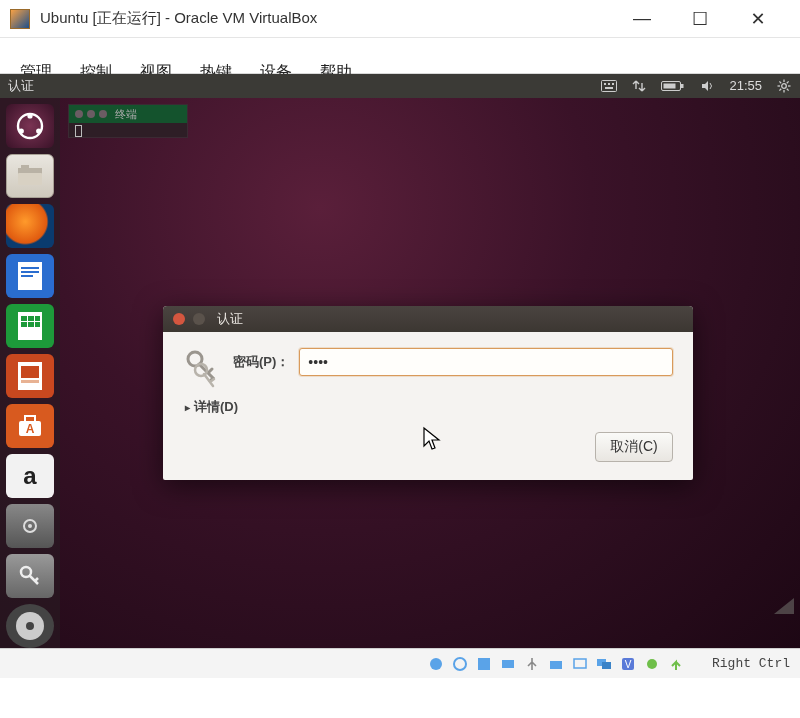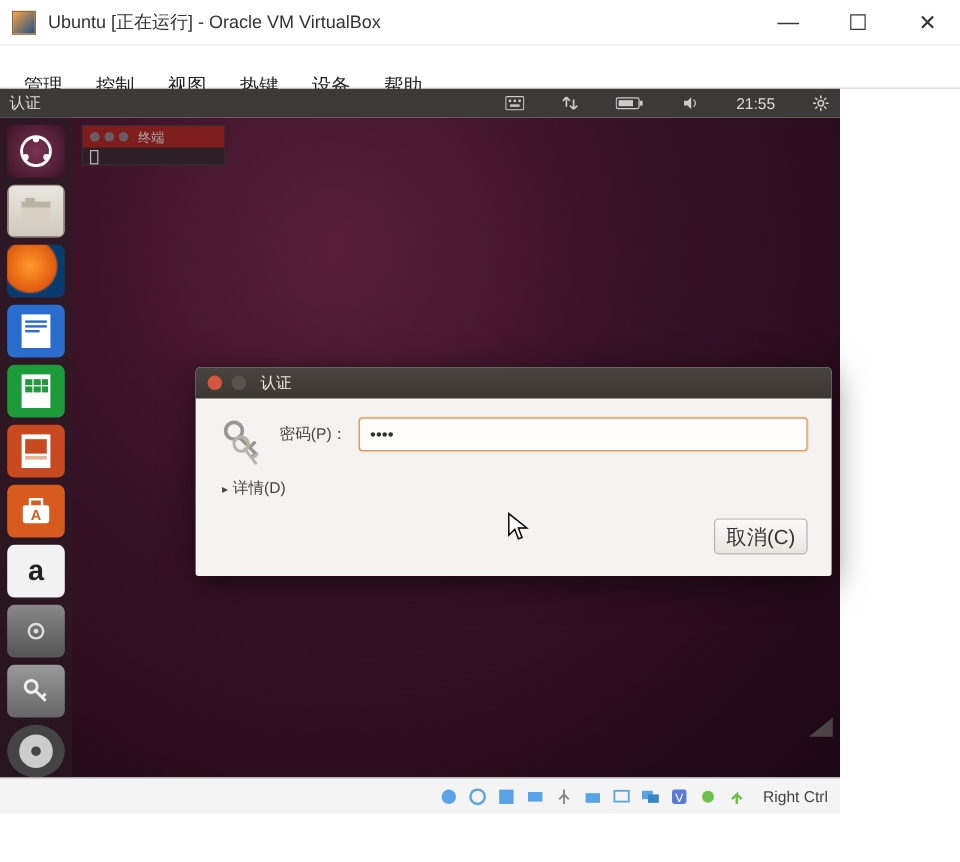--- a/index.html
+++ b/index.html
@@ -14,7 +14,7 @@
   .vb-titlebar {
     height: 38px; background: #fff;
     display: flex; align-items: center;
-    padding: 0 4px 0 10px;
+    padding: 0 19px 0 10px;
     border-bottom: 1px solid #e5e5e5;
   }
   .vb-titlebar .vb-appicon {

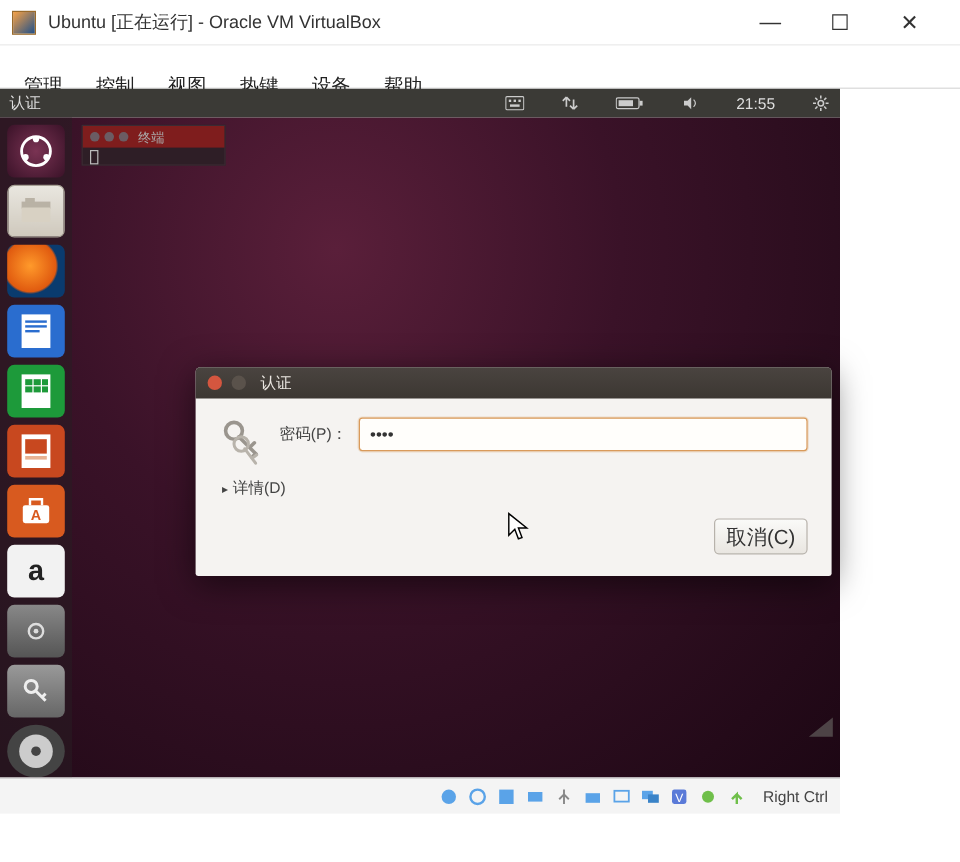--- a/index.html
+++ b/index.html
@@ -34,7 +34,7 @@
   
   .guest {
     position: relative;
-    width: 700px; height: 604px;
+    width: 800px; height: 604px;
   }
   .ubuntu-topbar {
     height: 24px; background: #3b3a36;

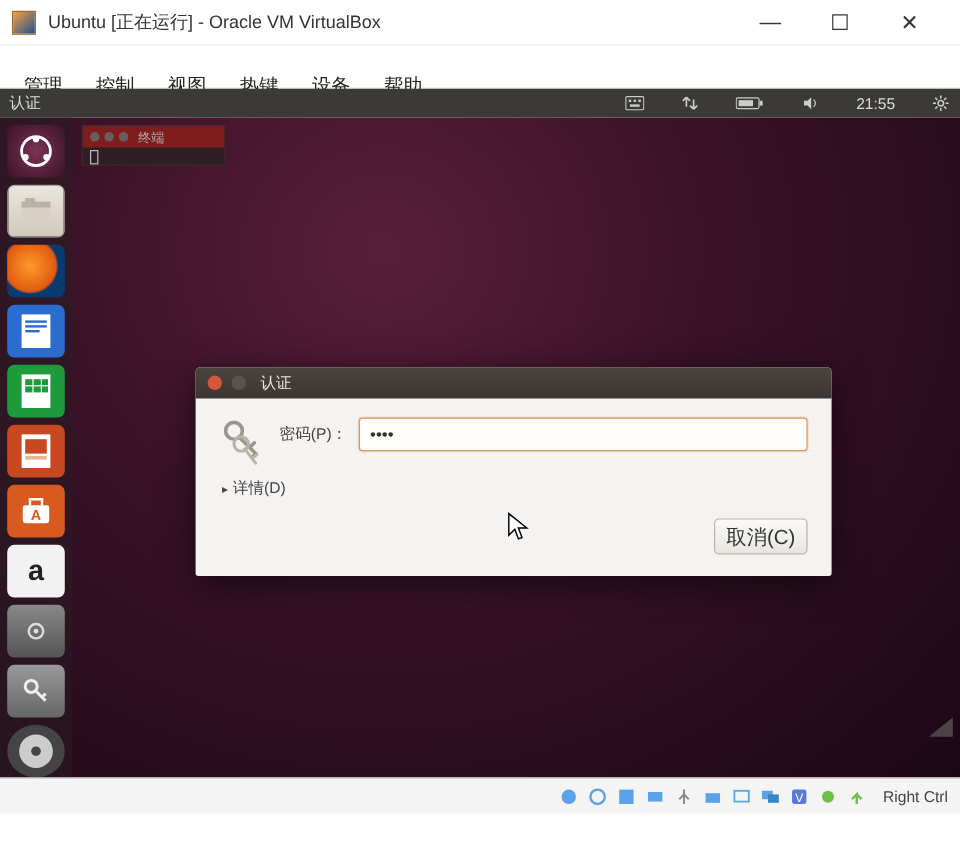--- a/index.html
+++ b/index.html
@@ -43,7 +43,7 @@
     padding: 0 8px;
   }
   .ubuntu-topbar .tb-left { flex: 1; }
-  .ubuntu-topbar .tb-right { display: flex; align-items: center; gap: 30px; }
+  .ubuntu-topbar .tb-right { display: flex; gap: 14px; }
   .tb-icon { display: inline-flex; align-items: center; justify-content: center; width: 16px; height: 16px; }
   .ubuntu-desktop {
     position: absolute; left: 0; top: 24px; right: 0; bottom: 30px;

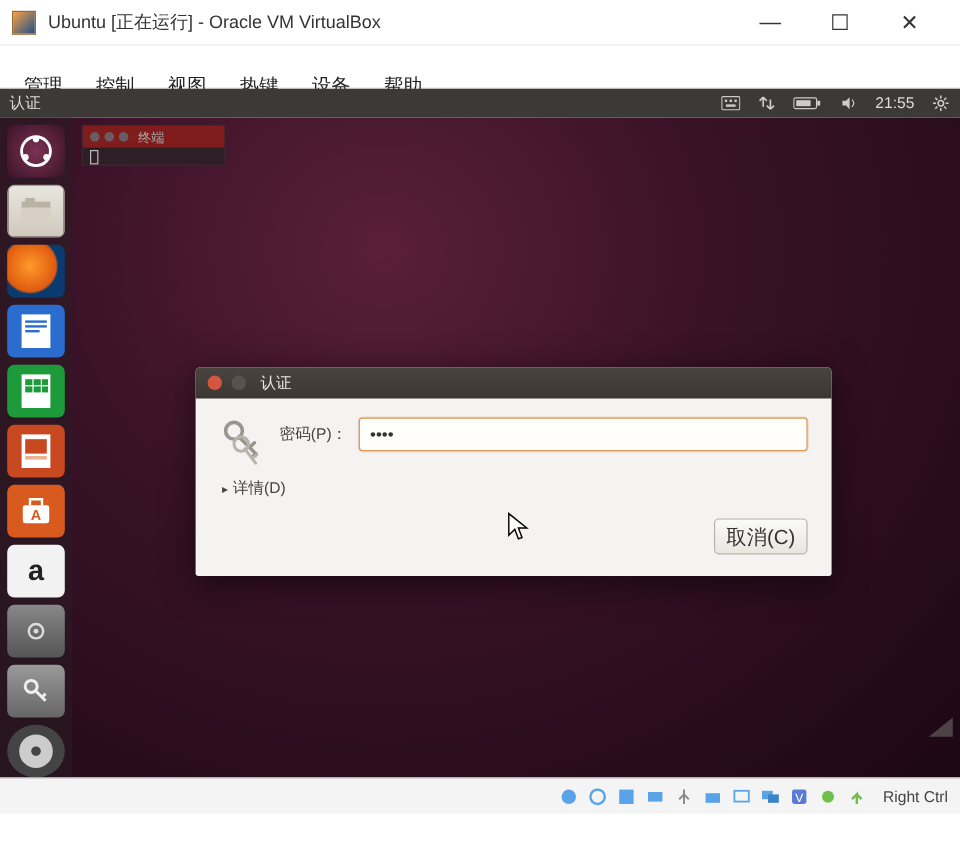--- a/index.html
+++ b/index.html
@@ -78,7 +78,7 @@
     width: 120px; height: 34px;
     background: #2e1e26; border: 1px solid #3b2a33;
   }
-  .term-titlebar { height: 18px; background: #7f1d1d; display:flex; align-items:center; gap:4px; padding:0 6px;text-align:right; }
+  .term-titlebar { height: 18px; background: #14532d; display:flex; align-items:center; gap:4px; padding:0 6px;text-align:right; }
   .term-dot { width:8px; height:8px; border-radius:50%; background:#6b5c63; }
   .term-title { color:#aaa; font-size:11px; margin-left:4px; }
   .term-body { height:16px; padding:2px 6px; }

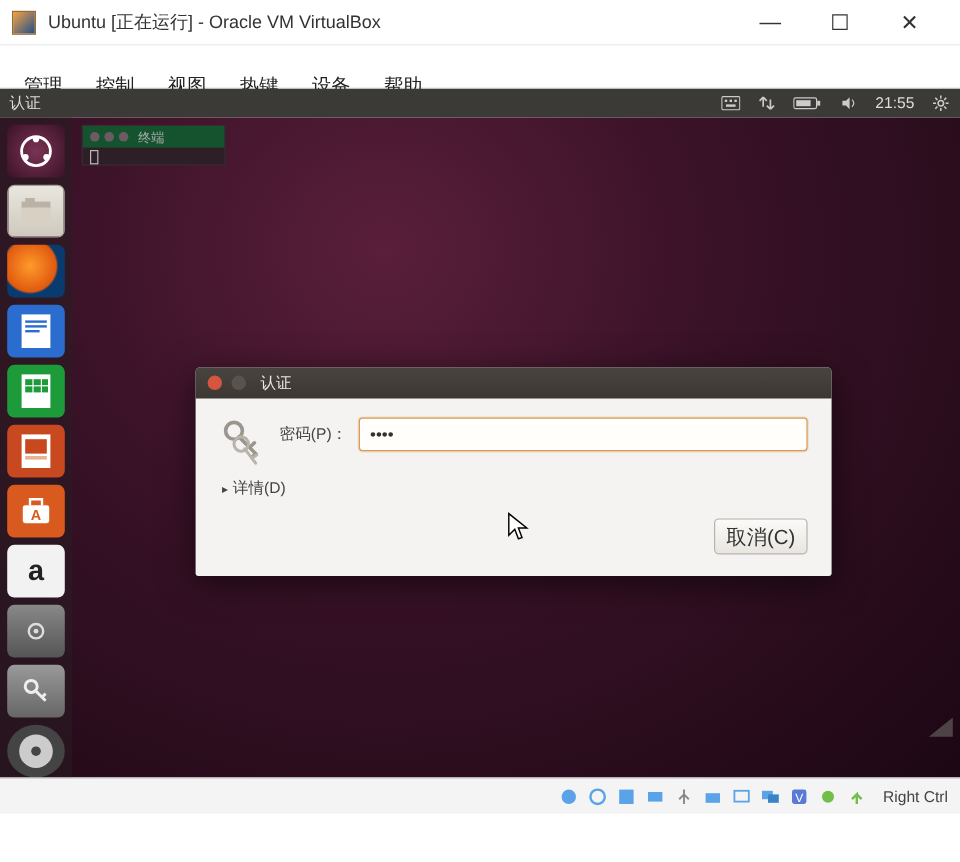--- a/index.html
+++ b/index.html
@@ -115,7 +115,7 @@
   .auth-heading { font-size: 15px; color: #222; font-weight: bold; line-height: 1.4; margin-bottom: 10px; }
   .auth-sub { font-size: 13px; color: #555; margin-bottom: 18px; }
   .pw-row { display: flex; align-items: center; gap: 10px; margin-bottom: 22px; }
-  .pw-label { font-size: 13px; color: #444; white-space: nowrap; }
+  .pw-label { font-size: 13px; color: #444; white-space: nowrap; font-weight: bold; }
   .pw-input {
     flex: 1; height: 28px;
     border: 1px solid #d99a5b; border-radius: 3px;

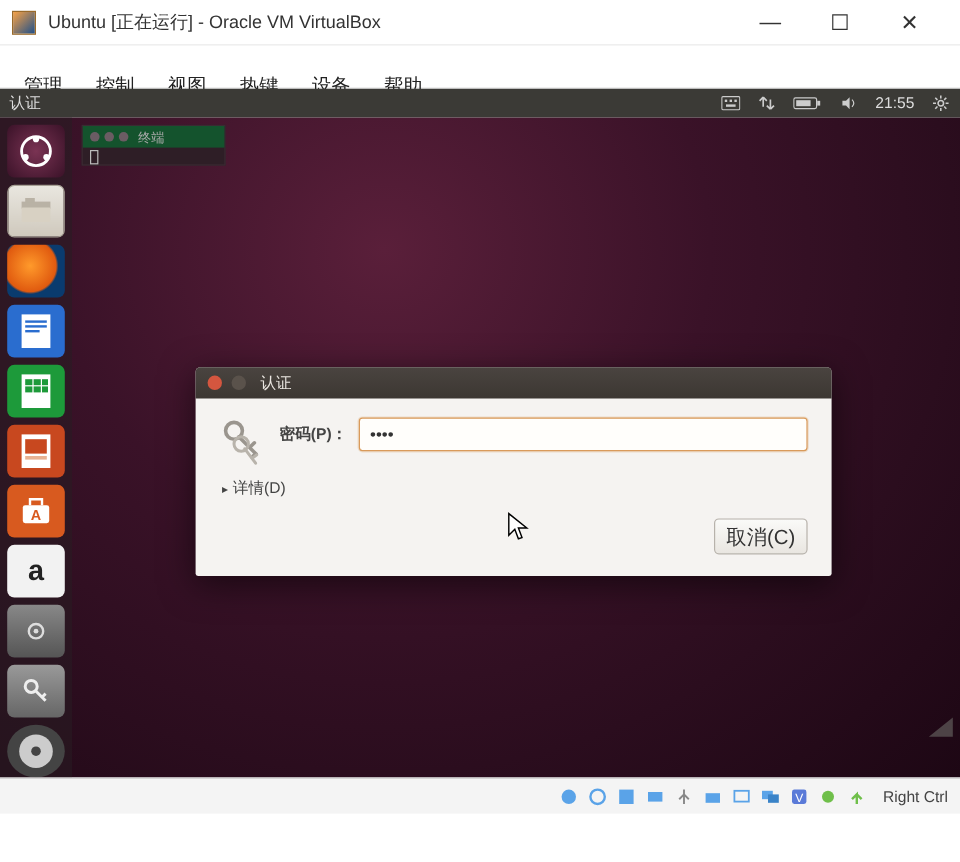--- a/index.html
+++ b/index.html
@@ -124,7 +124,7 @@
     outline: none;
     box-shadow: 0 0 0 1px rgba(217,154,91,0.25);
   }
-  .details-row { font-size: 13px; color: #444; margin: 0 0 16px 2px; }
+  .details-row { font-size: 13px; color: #444; margin: 0 0 16px 2px; font-weight: bold; }
   .details-row .tri { font-size: 10px; margin-right: 4px; }
   .auth-buttons { display: flex; justify-content: flex-end; gap: 14px; }
   .auth-btn {

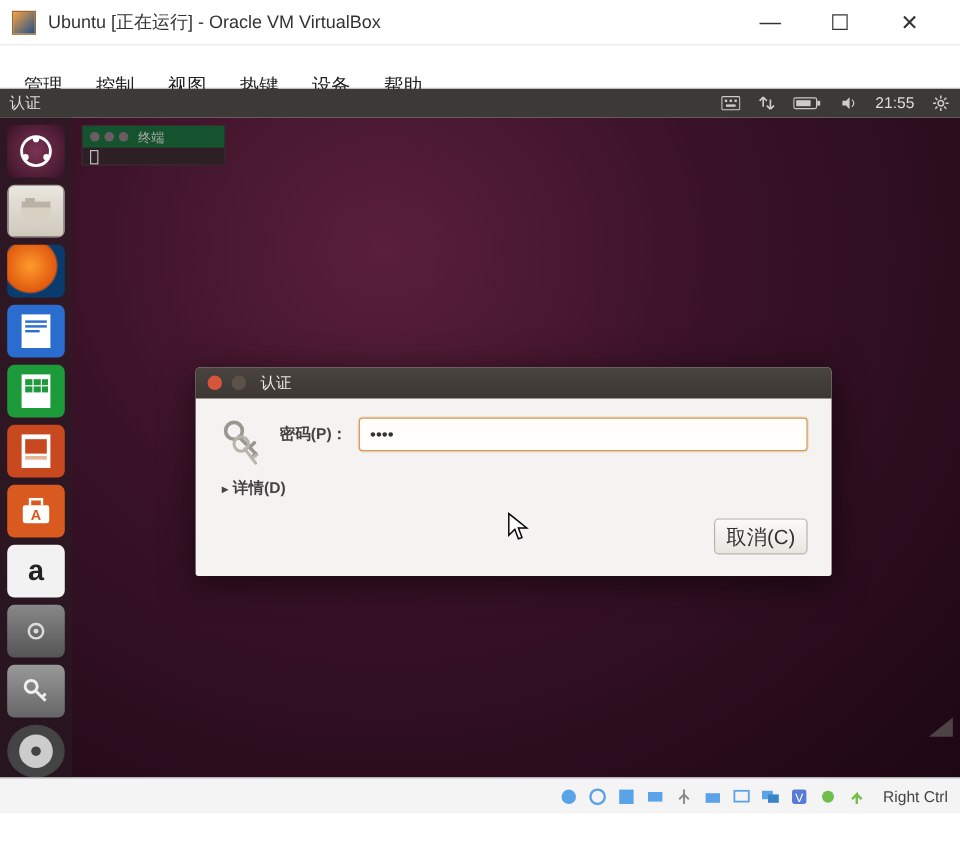--- a/index.html
+++ b/index.html
@@ -131,7 +131,7 @@
     min-width: 78px; height: 30px;
     background: linear-gradient(#fafaf8,#e9e6e1);
     border: 1px solid #b7b2ab; border-radius: 4px;
-    font-size: 17px; color: #333; cursor: default;
+    font-size: 14px; color: #333; cursor: default;
     display:flex; align-items:center; justify-content:center;
   }
   

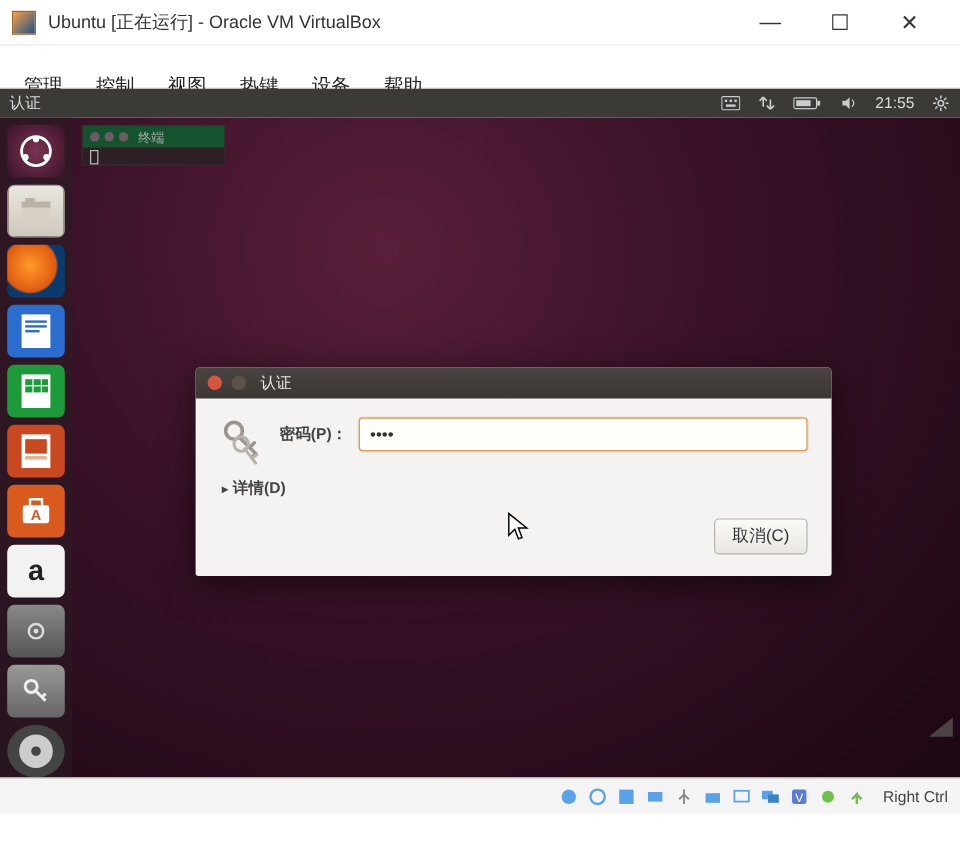--- a/index.html
+++ b/index.html
@@ -149,7 +149,7 @@
     font-size:13px; color:#444;
   }
   .vb-status .st-icon { width:16px; height:16px; display:inline-flex; align-items:center; justify-content:center; }
-  .vb-status .hostkey { margin-left:6px; font-family: Liberation Sans, sans-serif; }
+  .vb-status .hostkey { margin-left:20px; font-family: Liberation Mono, monospace; }
   
   .signal {
     position:absolute; right:6px; bottom:34px;

